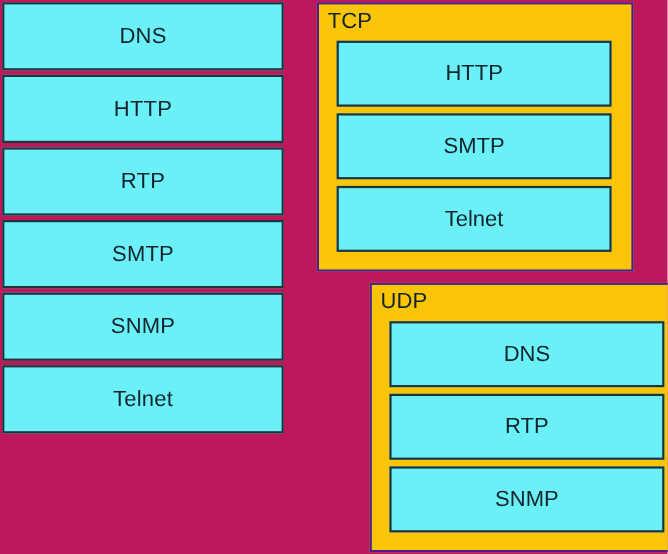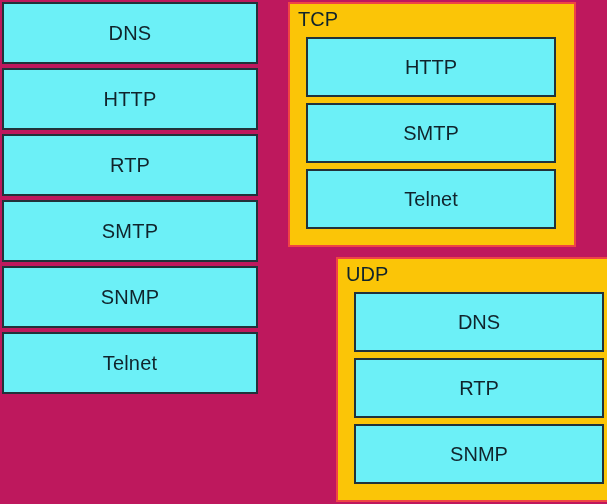--- a/index.html
+++ b/index.html
@@ -55,7 +55,7 @@
     left: 288px;
     width: 288px;
     background: #FBC507;
-    border: 2px solid #ef4444;
+    border: 2px solid #4c1d95;
   }
   .transport-panel.tcp { top: 2px;   height: 245px; }
   .transport-panel.udp { top: 257px; height: 245px; margin-left: 48px; }

